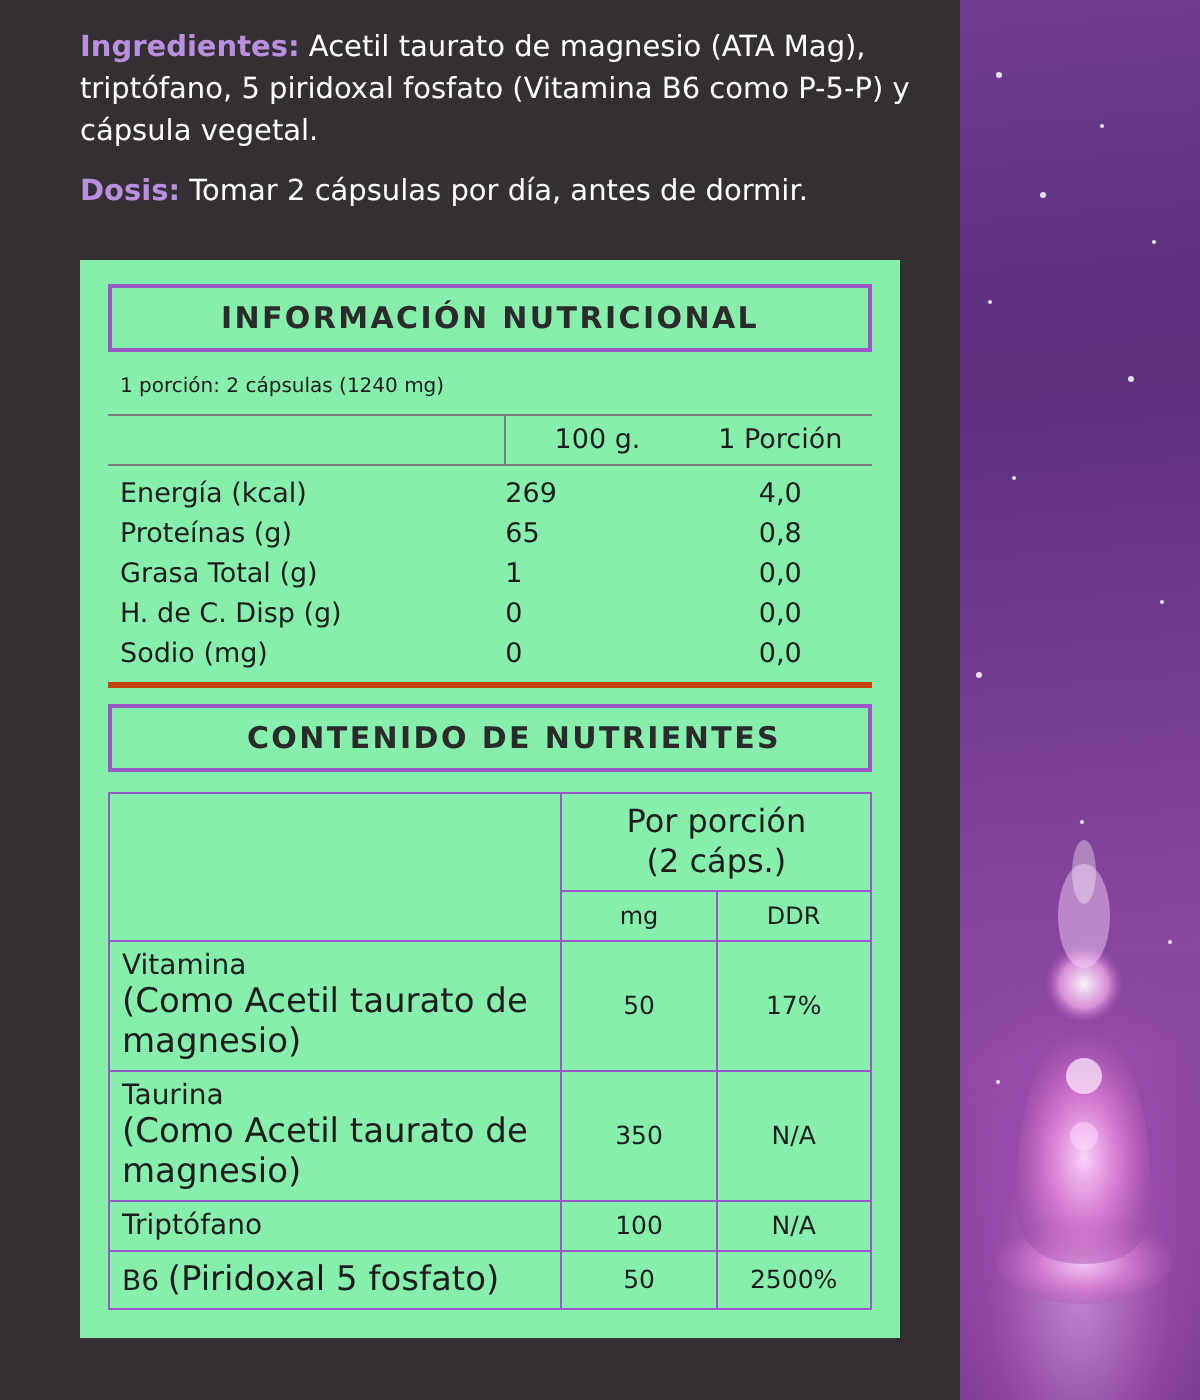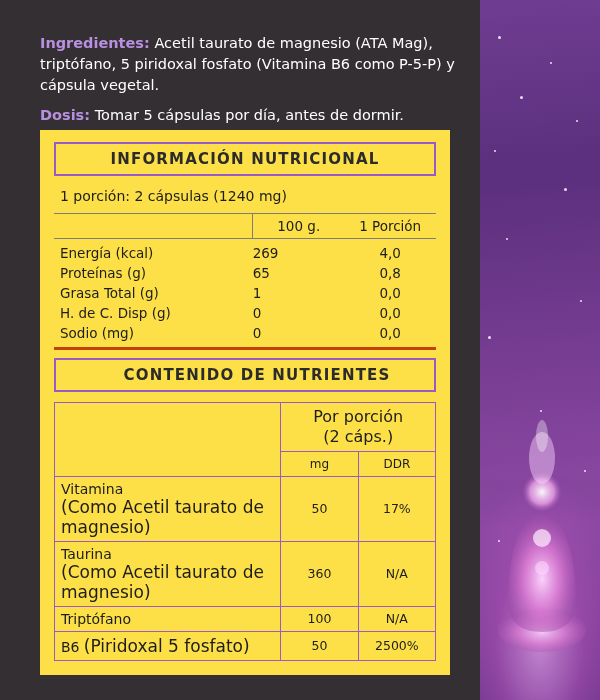--- a/index.html
+++ b/index.html
@@ -46,7 +46,7 @@
   
   .top-text {
     position: absolute;
-    left: 40px; top: 33px;
+    left: 40px; top: 14px;
     width: 420px;
     color: #ffffff;
     font-size: 14.5px;

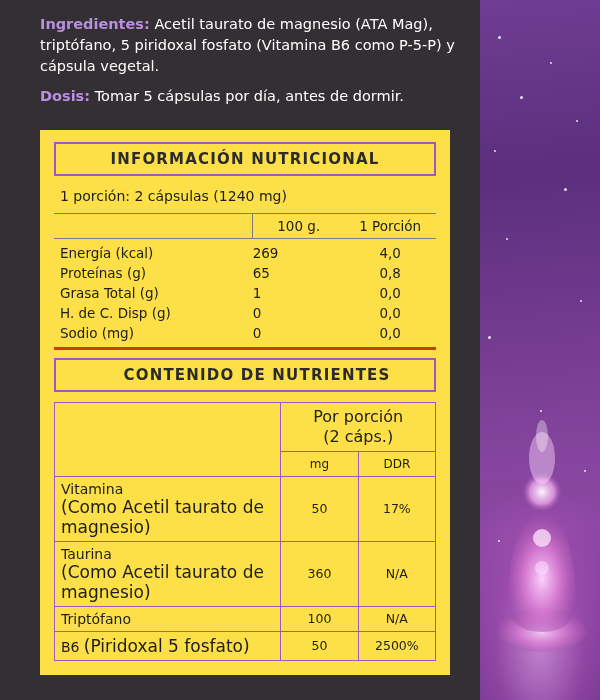--- a/index.html
+++ b/index.html
@@ -187,7 +187,7 @@
   </div>
   <div class="row2">
     <span class="lbl">Dosis:</span>
-    <span>Tomar 5 cápsulas por día, antes de dormir.</span>
+    <span>Tomar 2 cápsulas por día, antes de dormir.</span>
   </div>
 </div>
 

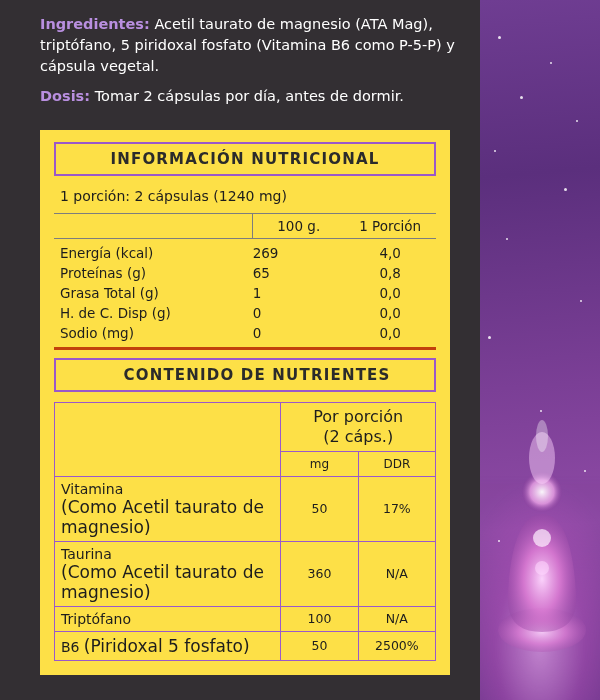--- a/index.html
+++ b/index.html
@@ -63,7 +63,7 @@
     position: absolute;
     left: 40px; top: 130px;
     width: 410px;
-    background: #fde047;
+    background: #86efac;
     padding: 12px 14px 14px 14px;
     box-sizing: border-box;
   }

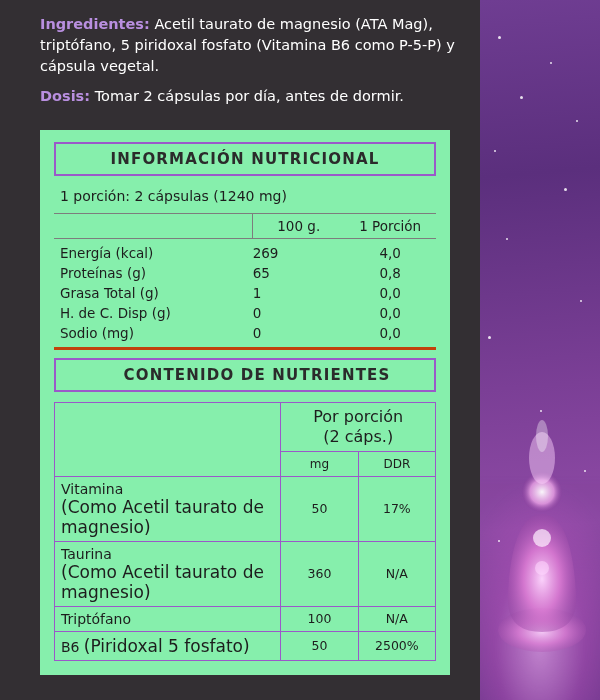--- a/index.html
+++ b/index.html
@@ -78,7 +78,7 @@
     margin-bottom: 10px;
   }
   .serving {
-    font-size: 14px;
+    font-size: 10px;
     color: #1d1d1d;
     line-height: 1.5;
     padding-left: 6px;

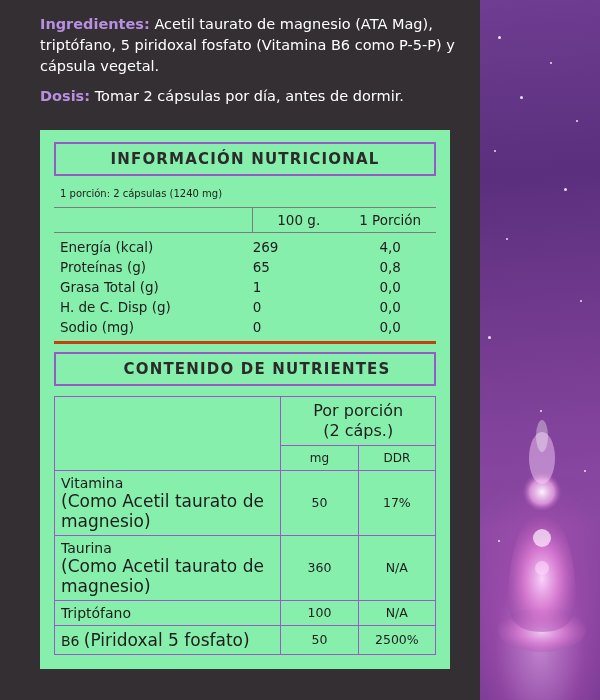--- a/index.html
+++ b/index.html
@@ -263,7 +263,7 @@
           <span class="nname">Taurina</span><br>
           <span class="sub">(Como Acetil taurato de magnesio)</span>
         </td>
-        <td class="val w-mg">360</td>
+        <td class="val w-mg">350</td>
         <td class="val w-ddr">N/A</td>
       </tr>
       <tr>

